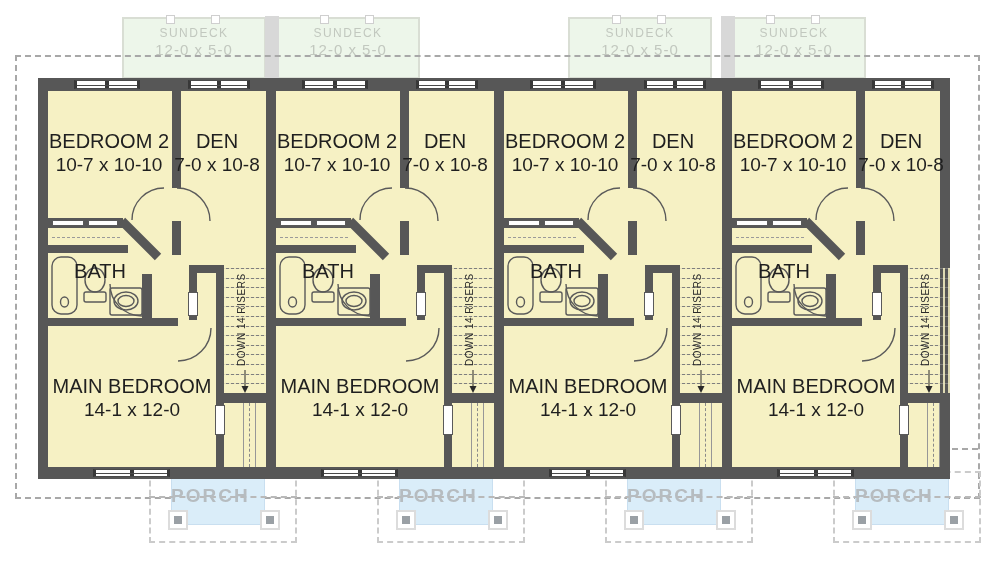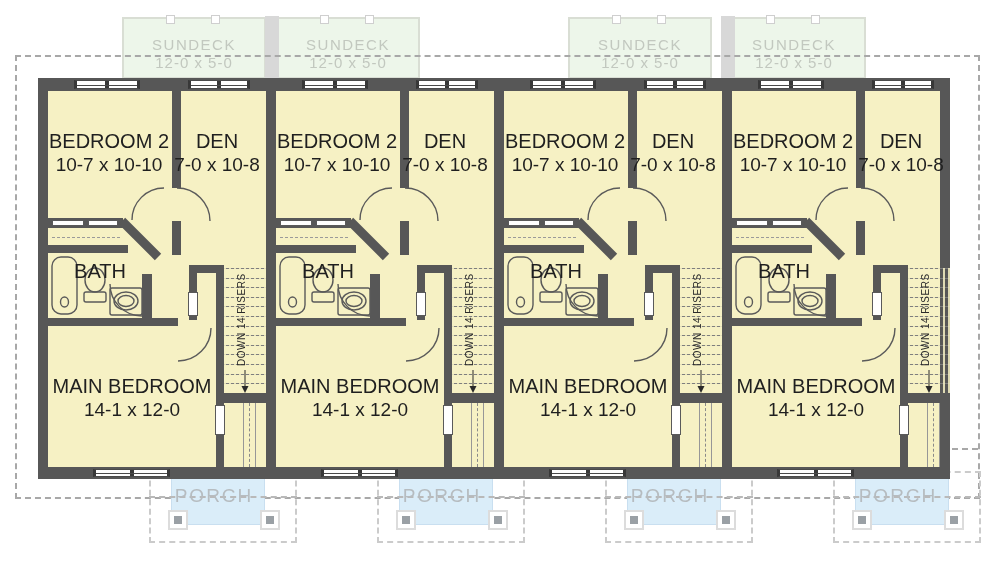--- a/index.html
+++ b/index.html
@@ -19,7 +19,7 @@
     border:2px solid var(--sundeck_stroke);box-sizing:border-box;text-align:center;}
   .sundeck::before,.sundeck::after{content:"";position:absolute;top:-4px;width:7px;height:7px;background:#fff;border:1px solid #cfcfcf;}
   .sundeck::before{left:30%;} .sundeck::after{left:62%;}
-  .sundeck .t1{position:relative;z-index:3;display:block;margin-top:17px;font-size:15px;letter-spacing:1.5px;color:var(--sundeck_text);}
+  .sundeck .t1{position:relative;z-index:3;display:block;margin-top:7px;font-size:12px;letter-spacing:1.5px;color:var(--sundeck_text);}
   .sundeck .t2{position:relative;z-index:3;display:block;margin-top:1px;font-size:15px;letter-spacing:1px;color:var(--sundeck_text);}
   .divider{position:absolute;top:16px;width:14px;height:64px;background:#d8d8d8;}
   

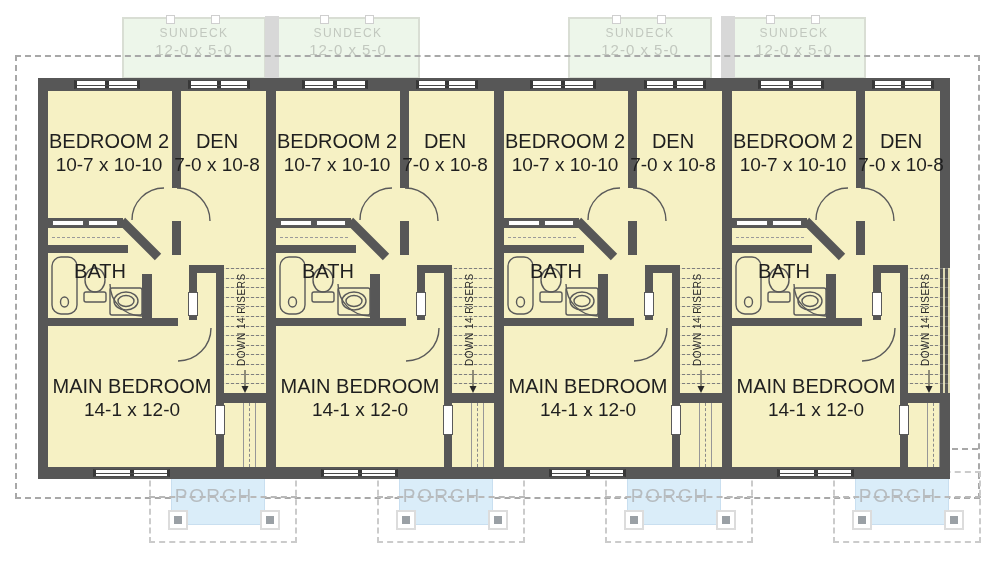--- a/index.html
+++ b/index.html
@@ -50,7 +50,7 @@
   .porch-dash{position:absolute;left:111px;top:393px;width:148px;height:72px;border:2px dashed #cbcbcb;box-sizing:border-box;}
   .porch-blue{position:absolute;left:133px;top:397px;width:94px;height:50px;background:var(--porch_fill);border:1px solid var(--porch_stroke);box-sizing:border-box;}
   .porch-dashline{position:absolute;left:111px;top:418px;width:148px;height:0;border-top:2px dashed #b9b9b9;}
-  .porch-label{position:absolute;left:133px;top:407px;width:86px;text-align:center;font-size:19px;letter-spacing:2px;color:var(--porch_text);z-index:5;}
+  .porch-label{position:absolute;left:133px;top:407px;width:86px;font-size:19px;letter-spacing:2px;color:var(--porch_text);z-index:5;font-weight:bold;}
   .col{position:absolute;top:432px;width:20px;height:20px;background:#fff;border:2px solid #dcdcdc;box-sizing:border-box;}
   .col::after{content:"";position:absolute;left:4px;top:4px;width:8px;height:8px;background:#9aa0a5;}
   svg{position:absolute;left:0;top:0;}

